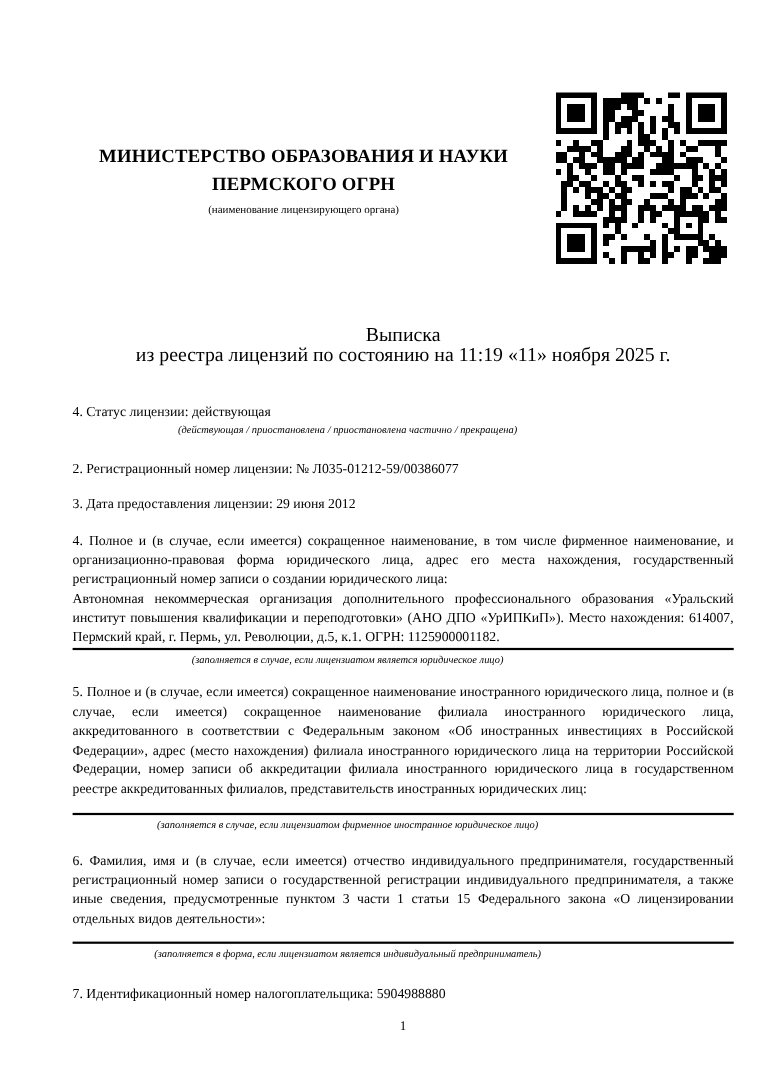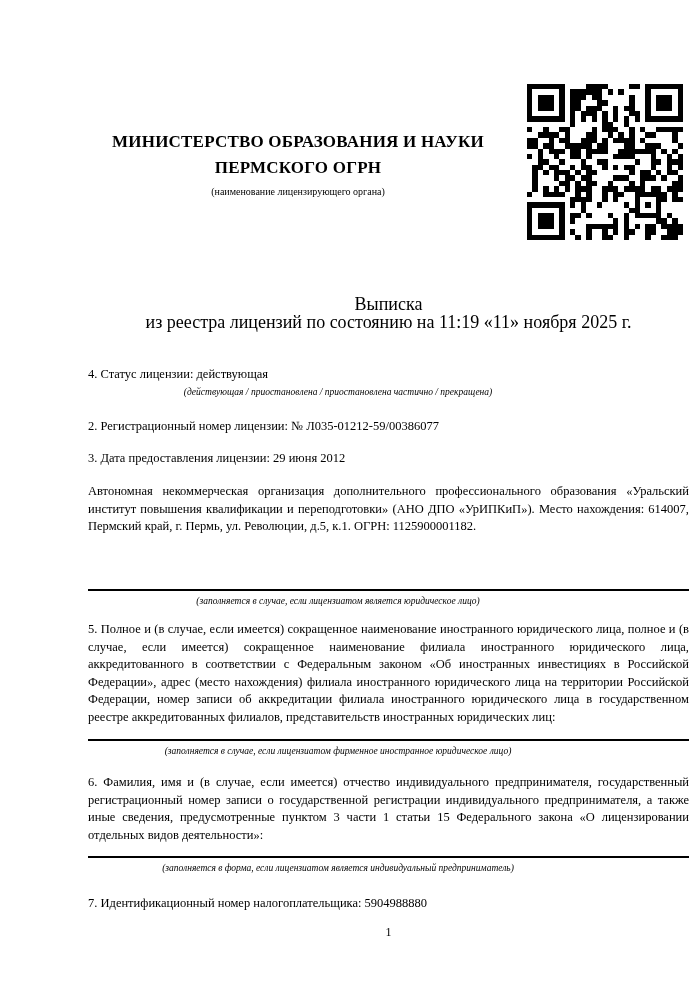--- a/index.html
+++ b/index.html
@@ -11,7 +11,7 @@
     color:#000;
     overflow:hidden;
   }
-  .abs { position:absolute;margin-left:22px; }
+  .abs { position:absolute; }
 
   
   .header-block { top:129px; left:66px; width:420px; text-align:center; }

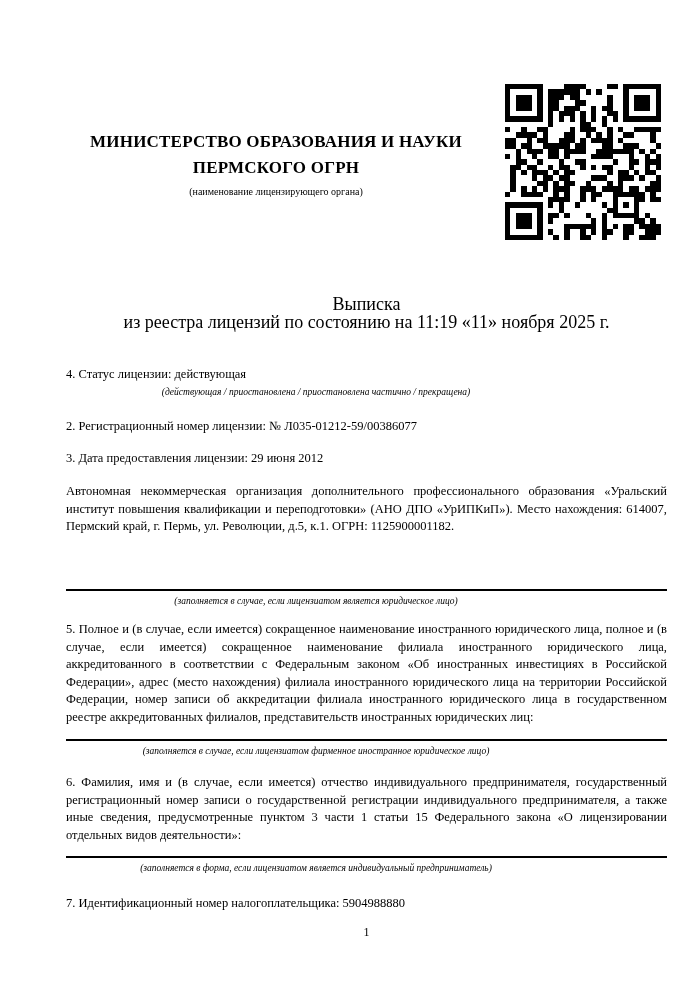--- a/index.html
+++ b/index.html
@@ -492,6 +492,7 @@
 <div class="abs item" id="item3">3. Дата предоставления лицензии: 29 июня 2012</div>
 
 <div class="abs item just" id="item4">
+  <p>4. Полное и (в случае, если имеется) сокращенное наименование, в том числе фирменное наименование, и организационно-правовая форма юридического лица, адрес его места нахождения, государственный регистрационный номер записи о создании юридического лица:</p>
   <p>Автономная некоммерческая организация дополнительного профессионального образования «Уральский институт повышения квалификации и переподготовки» (АНО ДПО «УрИПКиП»). Место нахождения: 614007, Пермский край, г. Пермь, ул. Революции, д.5, к.1. ОГРН: 1125900001182.</p>
 </div>
 <div class="abs fill-line" id="line4"></div>

